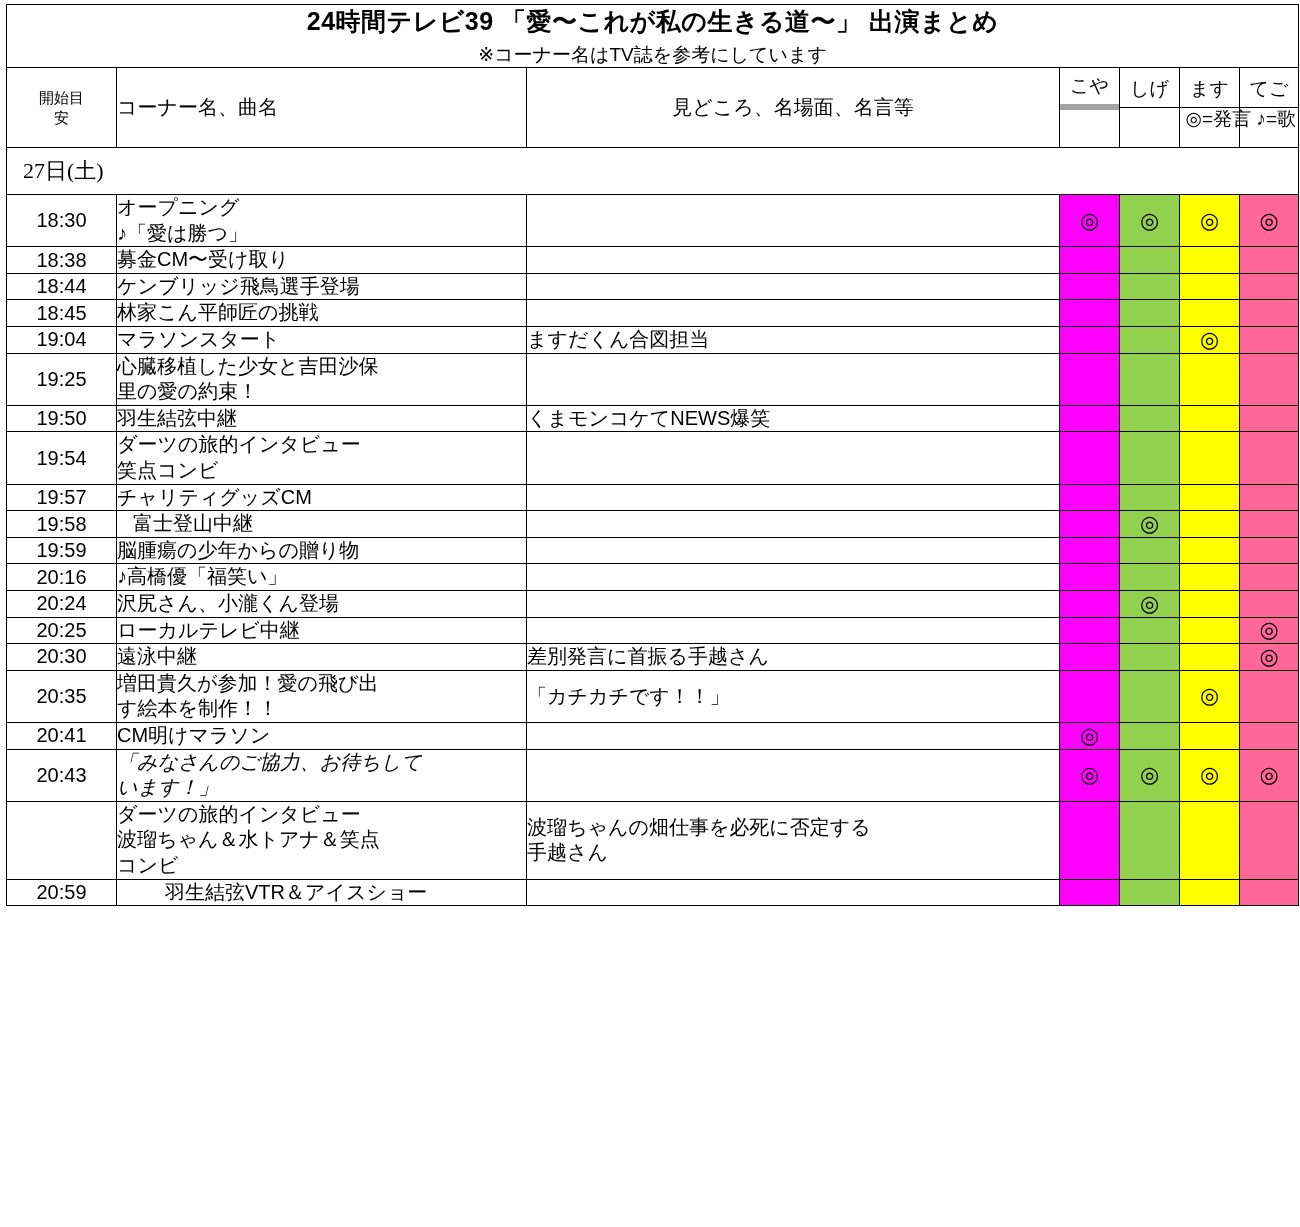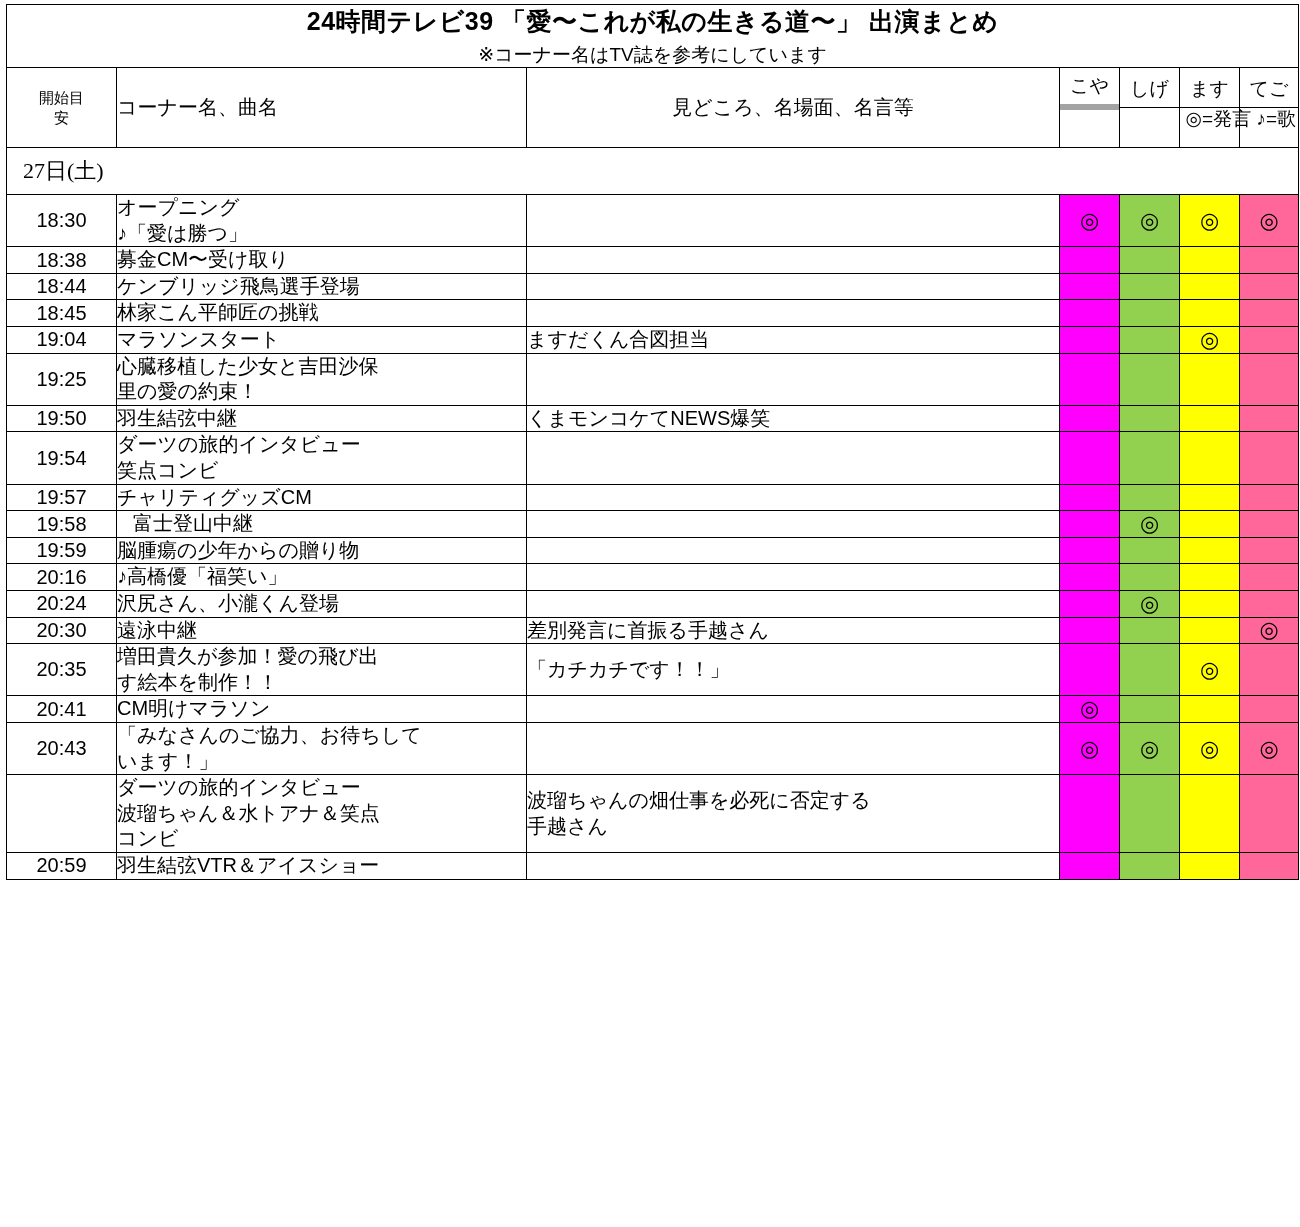--- a/index.html
+++ b/index.html
@@ -284,6 +284,15 @@
           <td class="mark c-tego"></td>
         </tr>
         <tr>
+          <td class="time">20:25</td>
+          <td class="corner" style="white-space: pre-line;">ローカルテレビ中継</td>
+          <td class="notes" style="white-space: pre-line;"></td>
+          <td class="mark c-koya"></td>
+          <td class="mark c-shige"></td>
+          <td class="mark c-masu"></td>
+          <td class="mark c-tego">◎</td>
+        </tr>
+        <tr>
           <td class="time">20:30</td>
           <td class="corner" style="white-space: pre-line;">遠泳中継</td>
           <td class="notes" style="white-space: pre-line;">差別発言に首振る手越さん</td>

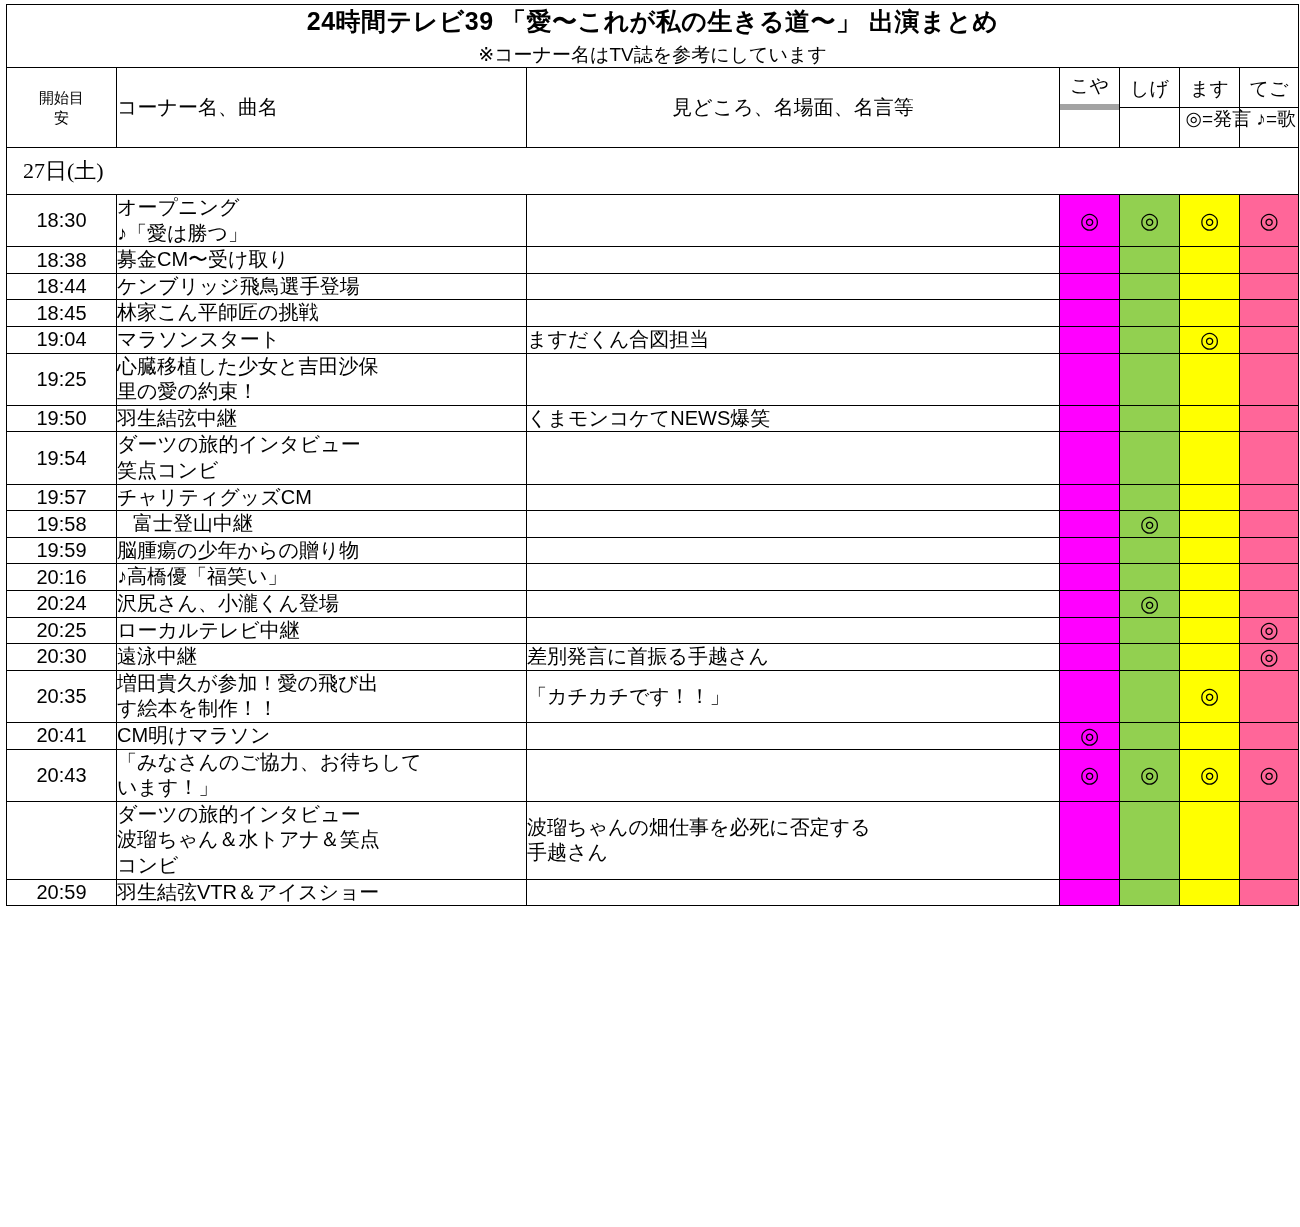--- a/index.html
+++ b/index.html
@@ -322,7 +322,7 @@
         </tr>
         <tr>
           <td class="time">20:43</td>
-          <td class="corner" style="white-space: pre-line;">「みなさんのご協力、お待ちして
+          <td class="corner" style="white-space: pre-line; font-style: italic;">「みなさんのご協力、お待ちして
 います！」</td>
           <td class="notes" style="white-space: pre-line;"></td>
           <td class="mark c-koya">◎</td>

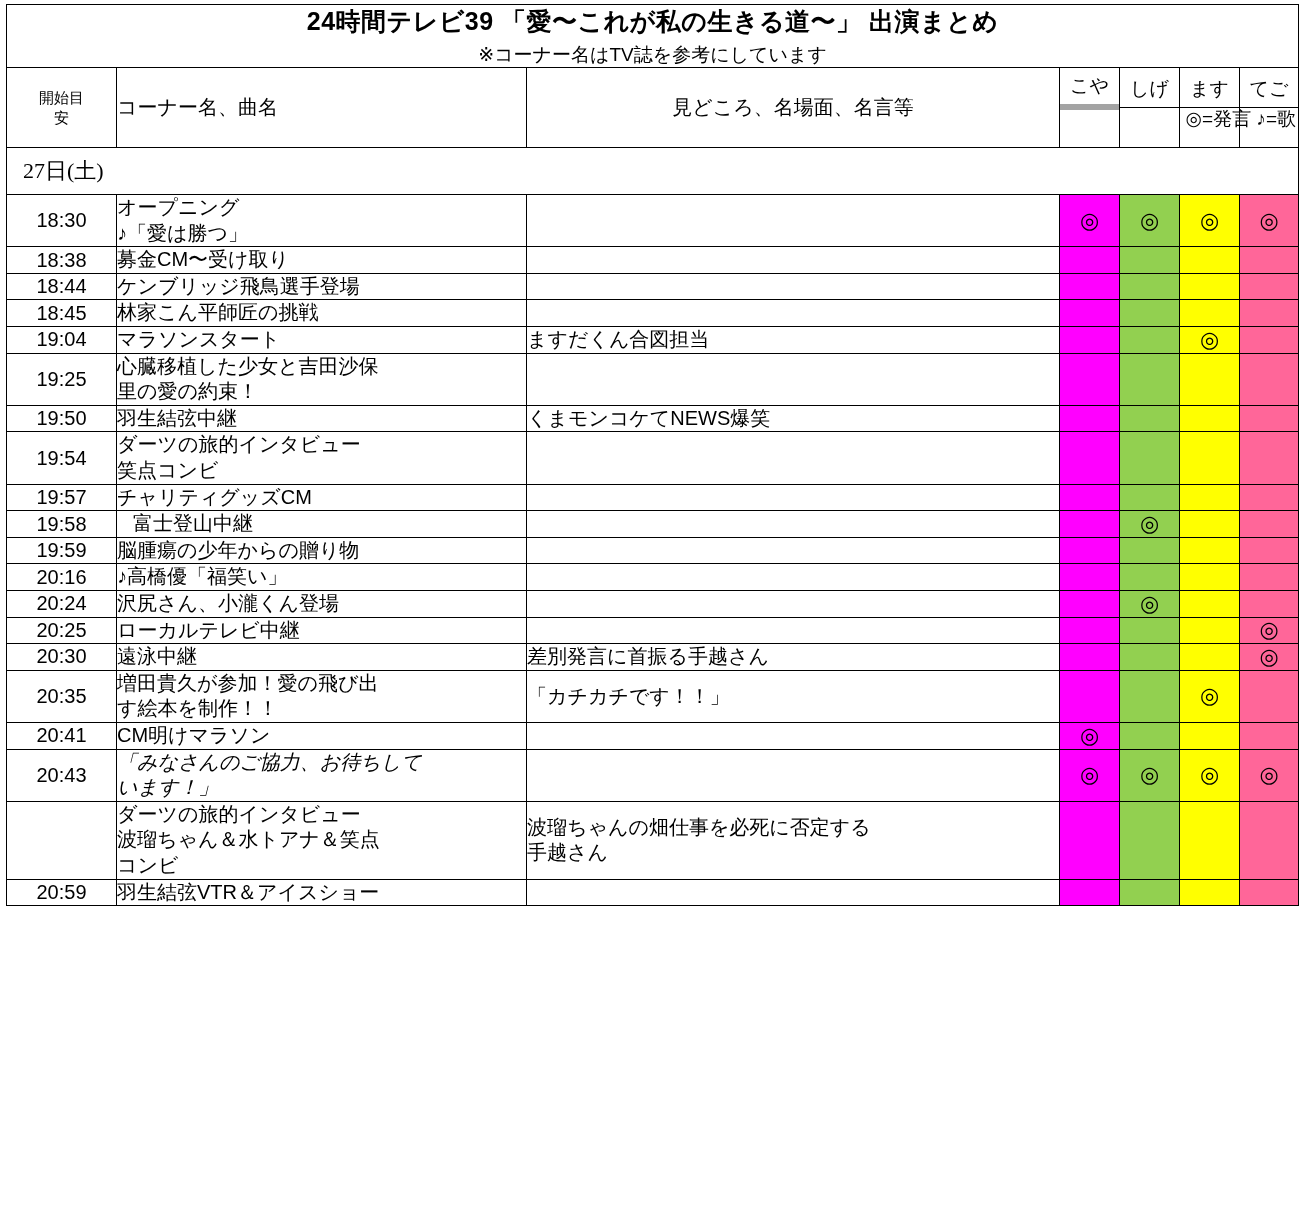--- a/index.html
+++ b/index.html
@@ -344,7 +344,7 @@
         </tr>
         <tr>
           <td class="time">20:59</td>
-          <td class="corner" style="white-space: pre-line;">羽生結弦VTR＆アイスショー</td>
+          <td class="corner" style="white-space: pre-line; padding-left: 48px;">羽生結弦VTR＆アイスショー</td>
           <td class="notes" style="white-space: pre-line;"></td>
           <td class="mark c-koya"></td>
           <td class="mark c-shige"></td>

